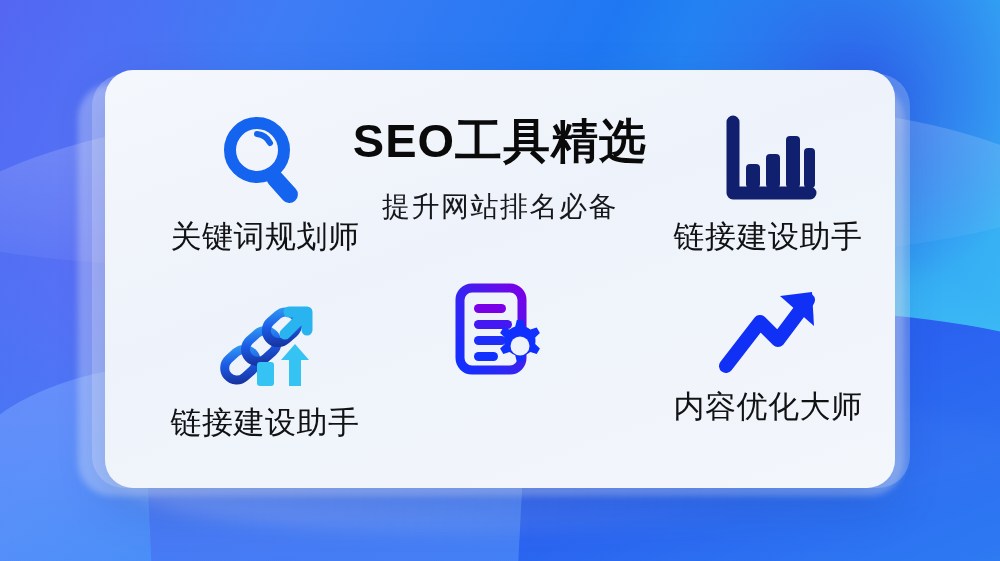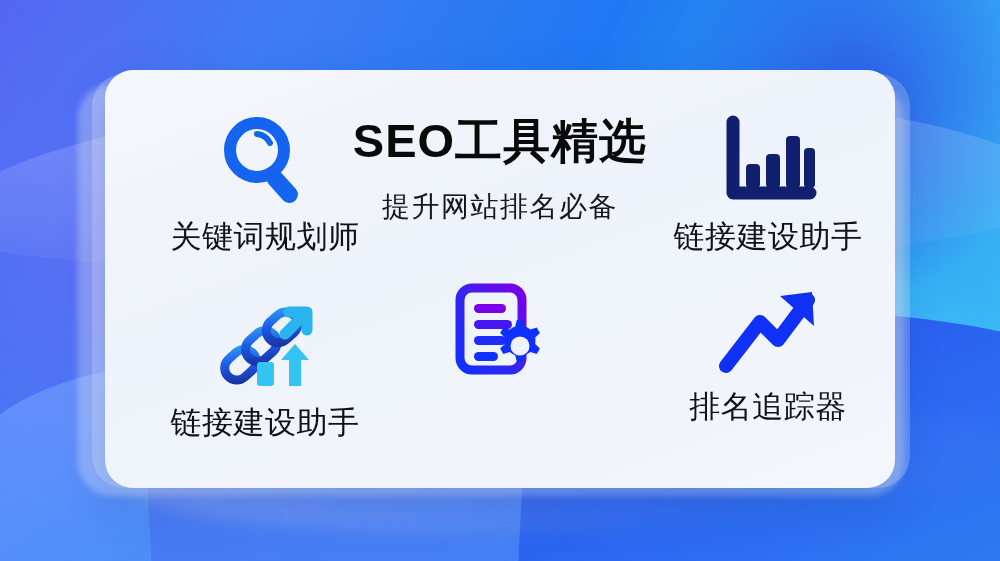--- a/index.html
+++ b/index.html
@@ -253,7 +253,7 @@
           <path d="M96 8 L98 42 L64 12 Z" fill="#1030f5"></path>
         </svg>
       </div>
-      <div class="tile-label">排名追踪器</div>
+      <div class="tile-label">内容优化大师</div>
     </div>
 
   </div>

